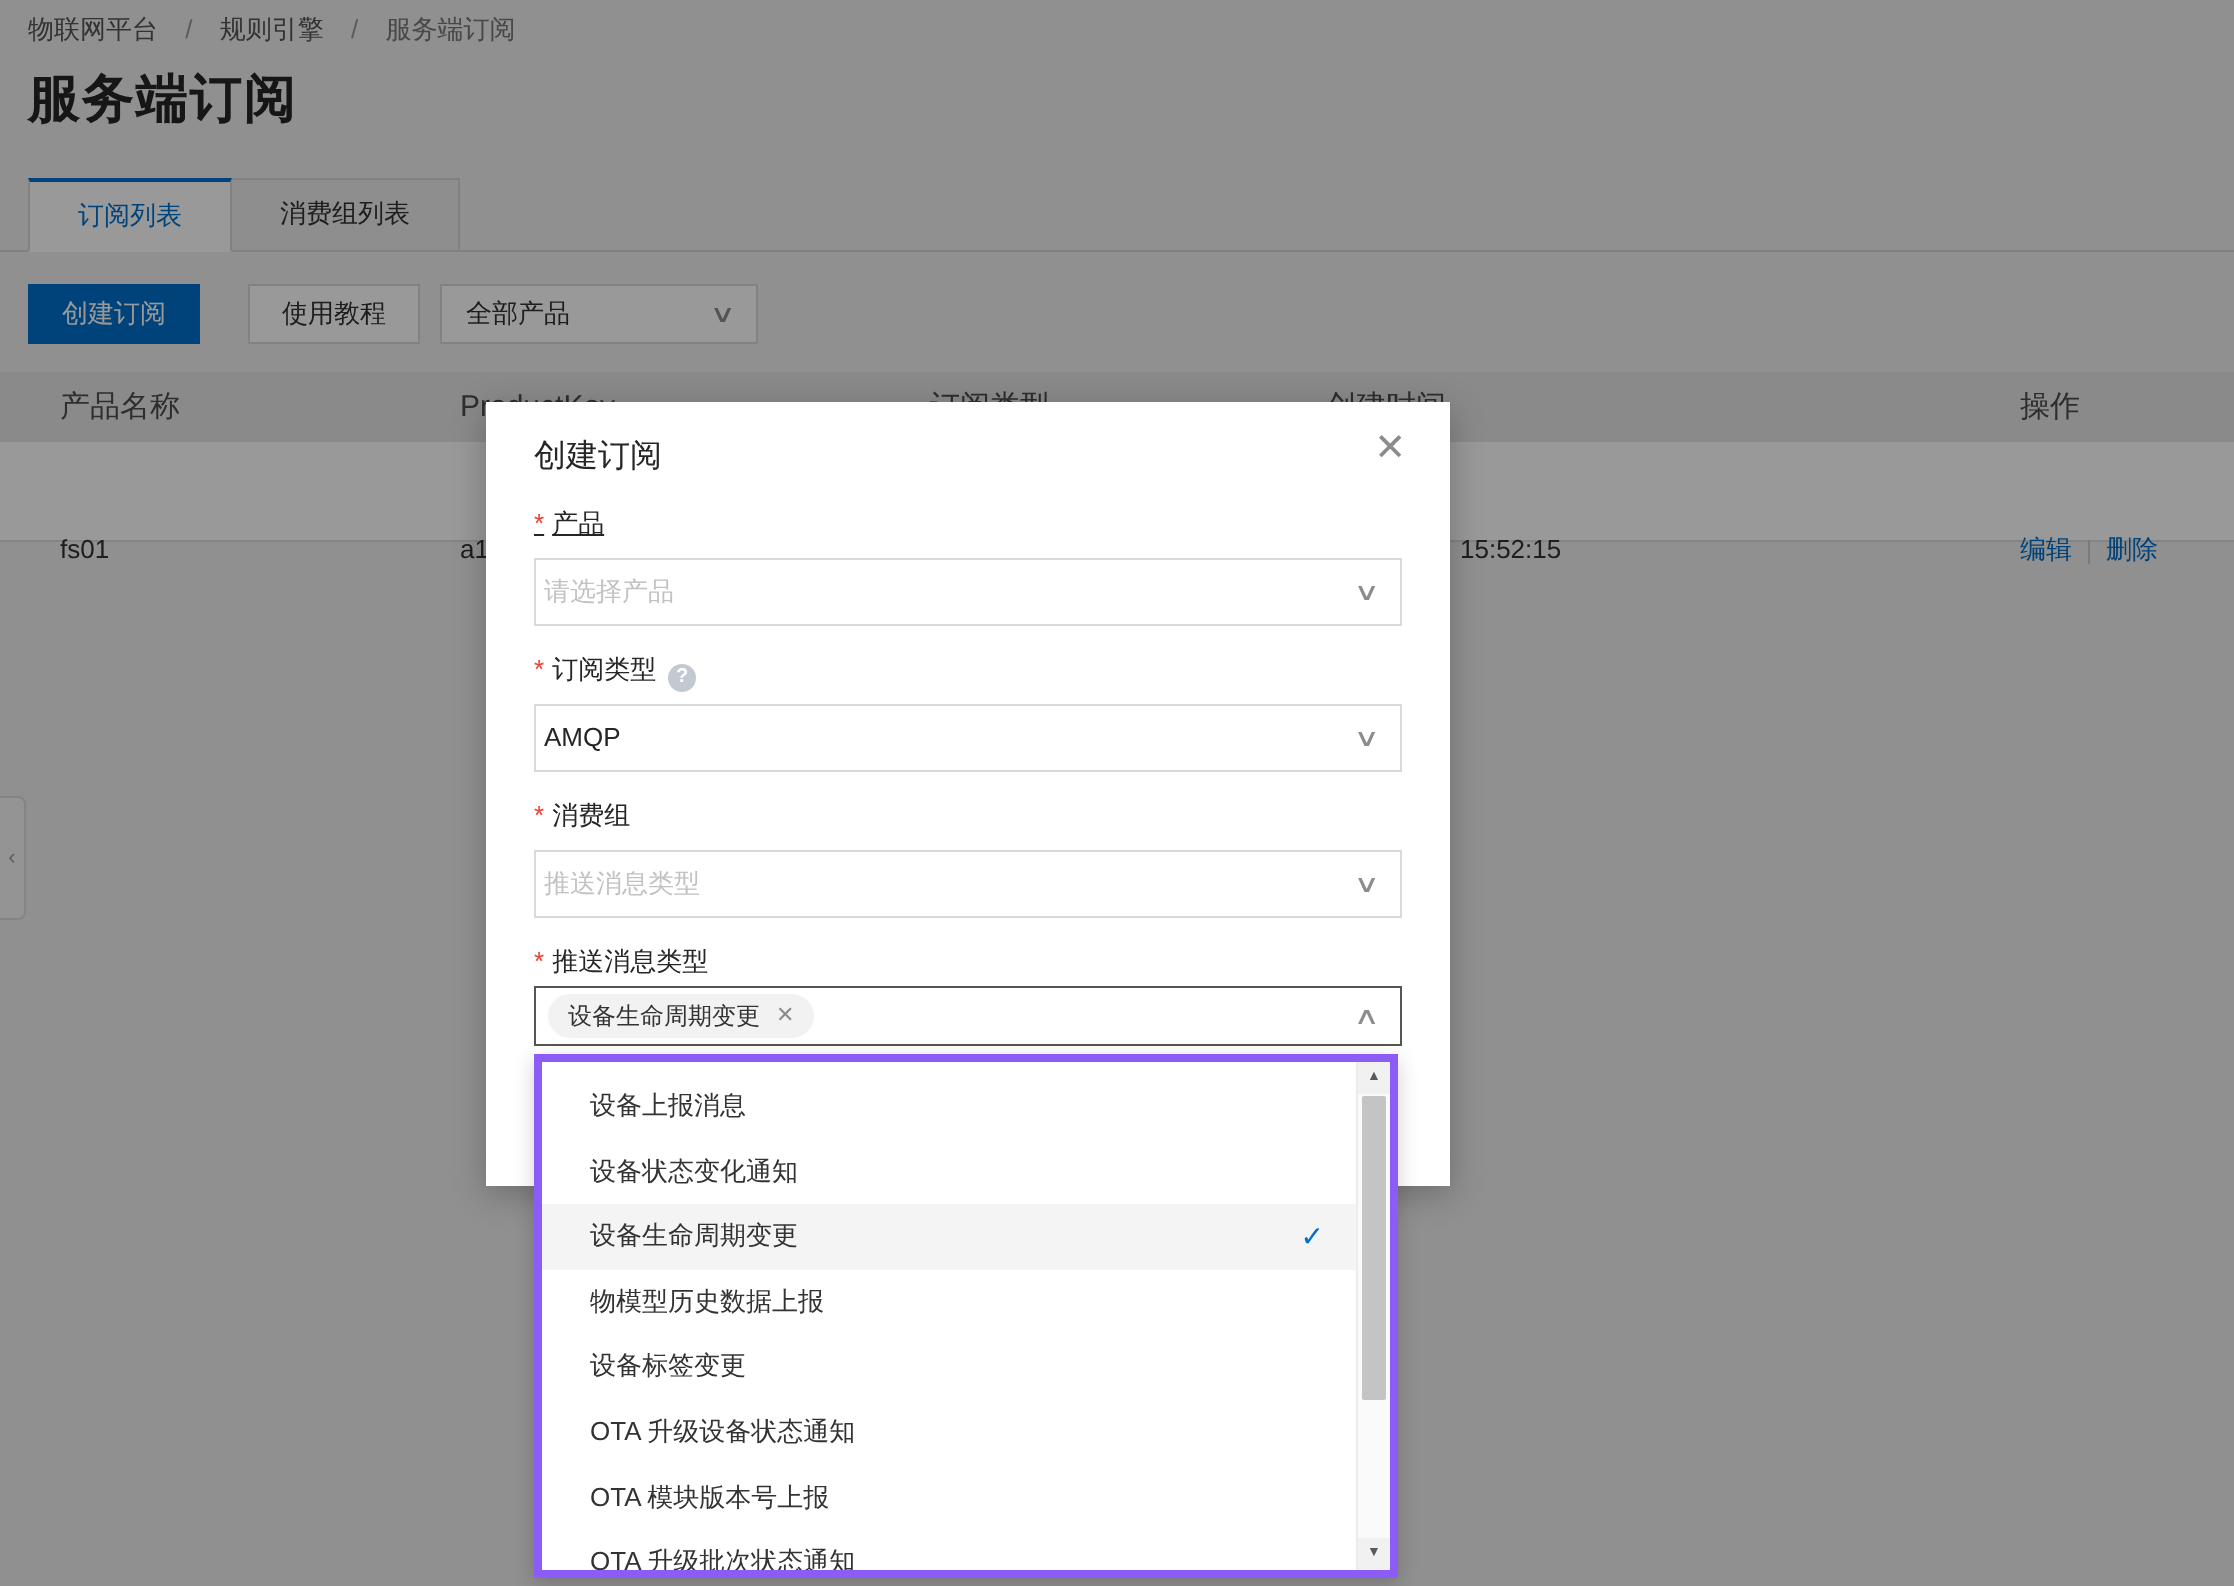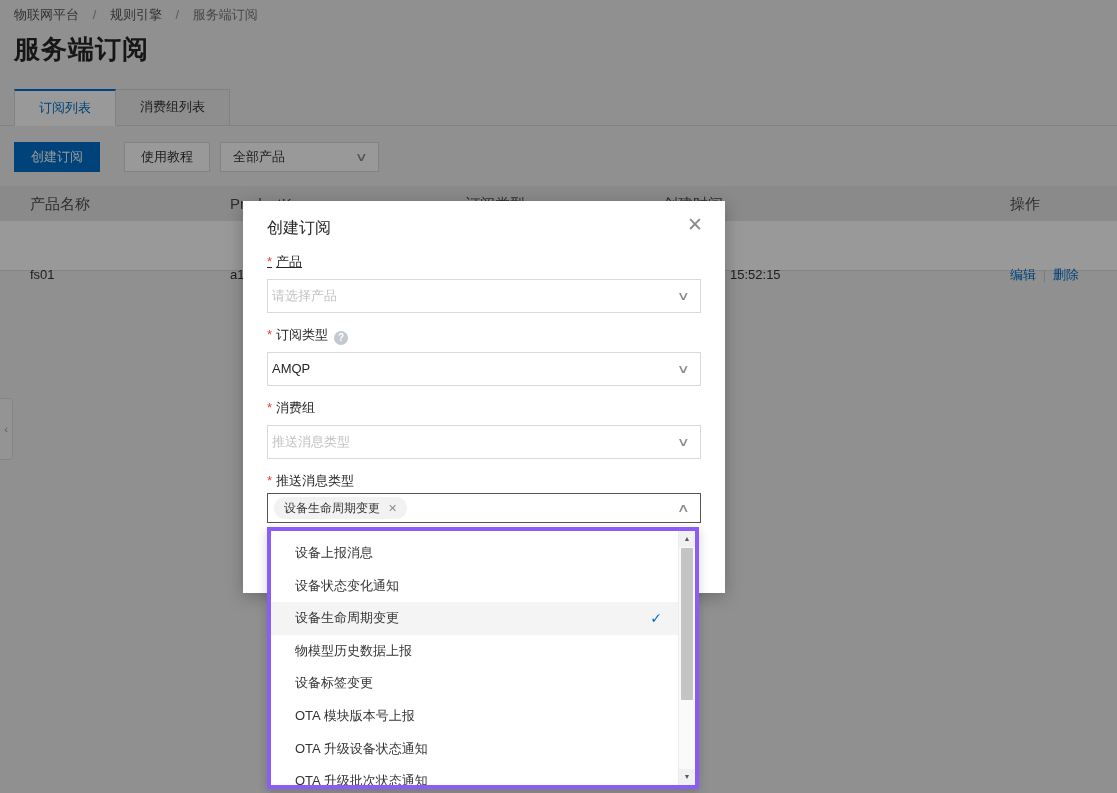--- a/index.html
+++ b/index.html
@@ -186,8 +186,8 @@
       </div>
       <div class="dd-item"><span>物模型历史数据上报</span></div>
       <div class="dd-item"><span>设备标签变更</span></div>
+      <div class="dd-item"><span>OTA 升级设备状态通知</span></div>
       <div class="dd-item"><span>OTA 模块版本号上报</span></div>
-      <div class="dd-item"><span>OTA 升级设备状态通知</span></div>
       <div class="dd-item"><span>OTA 升级批次状态通知</span></div>
     </div>
     <div class="scrollbar">

